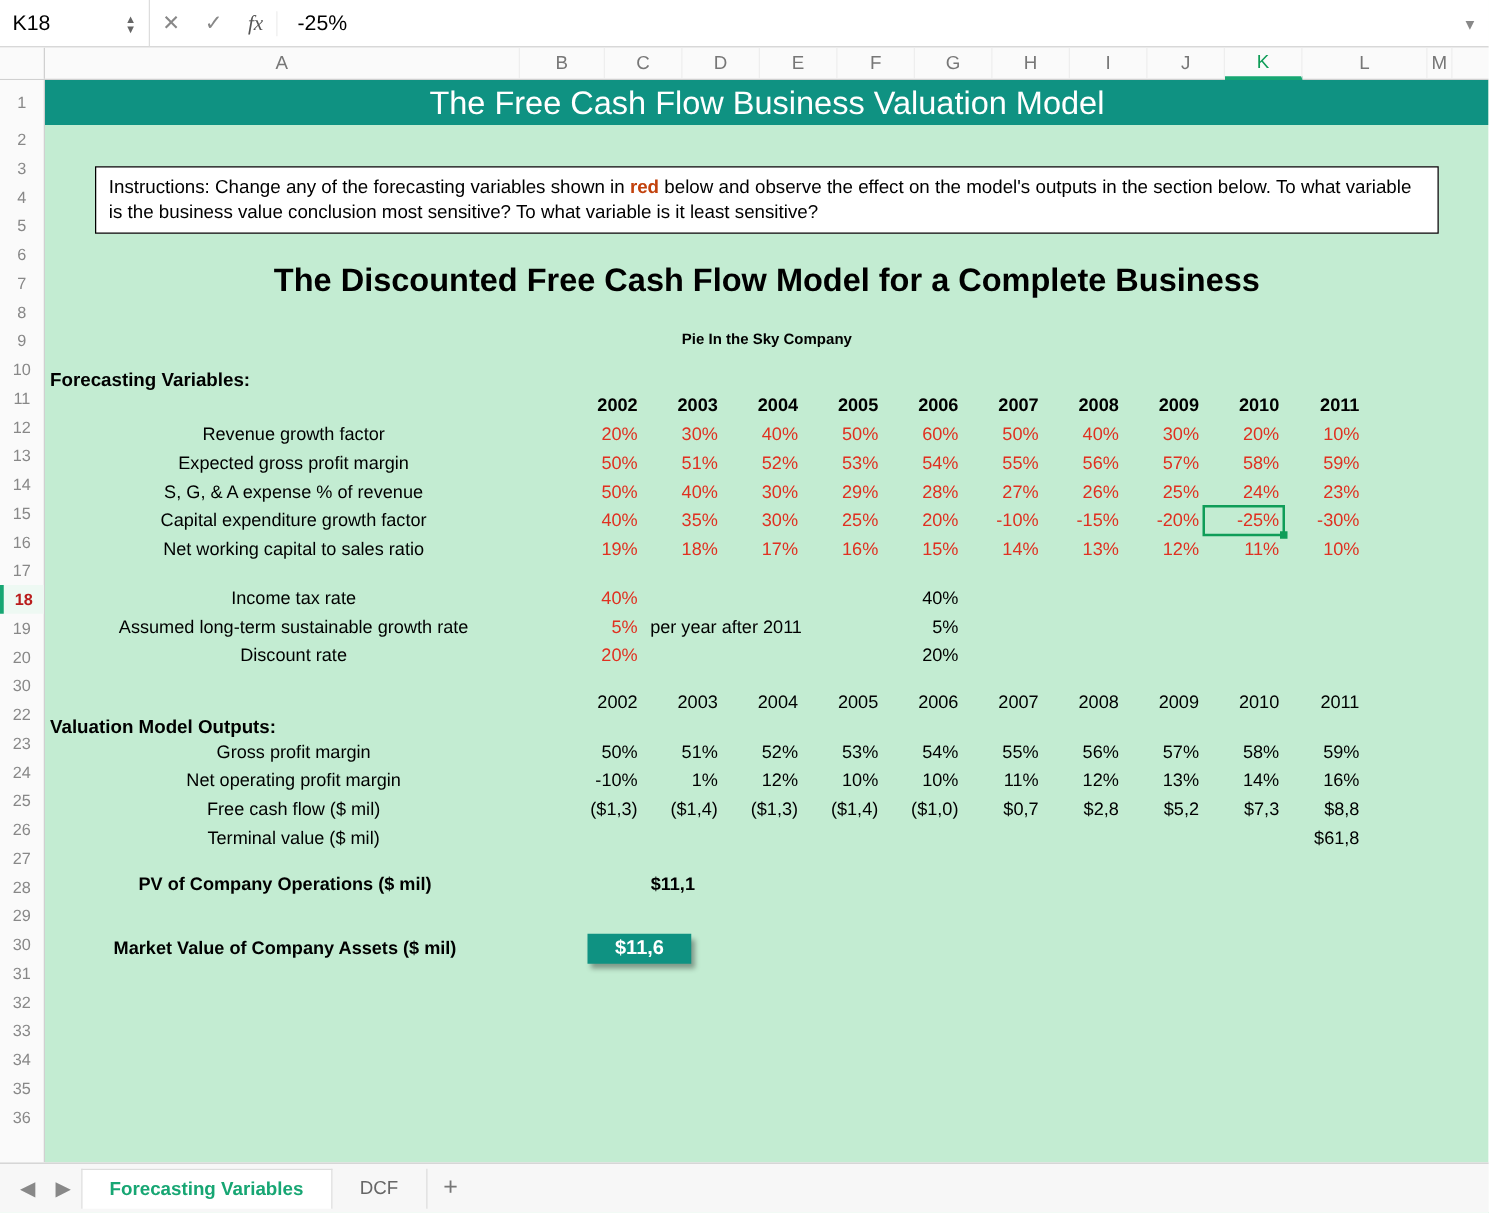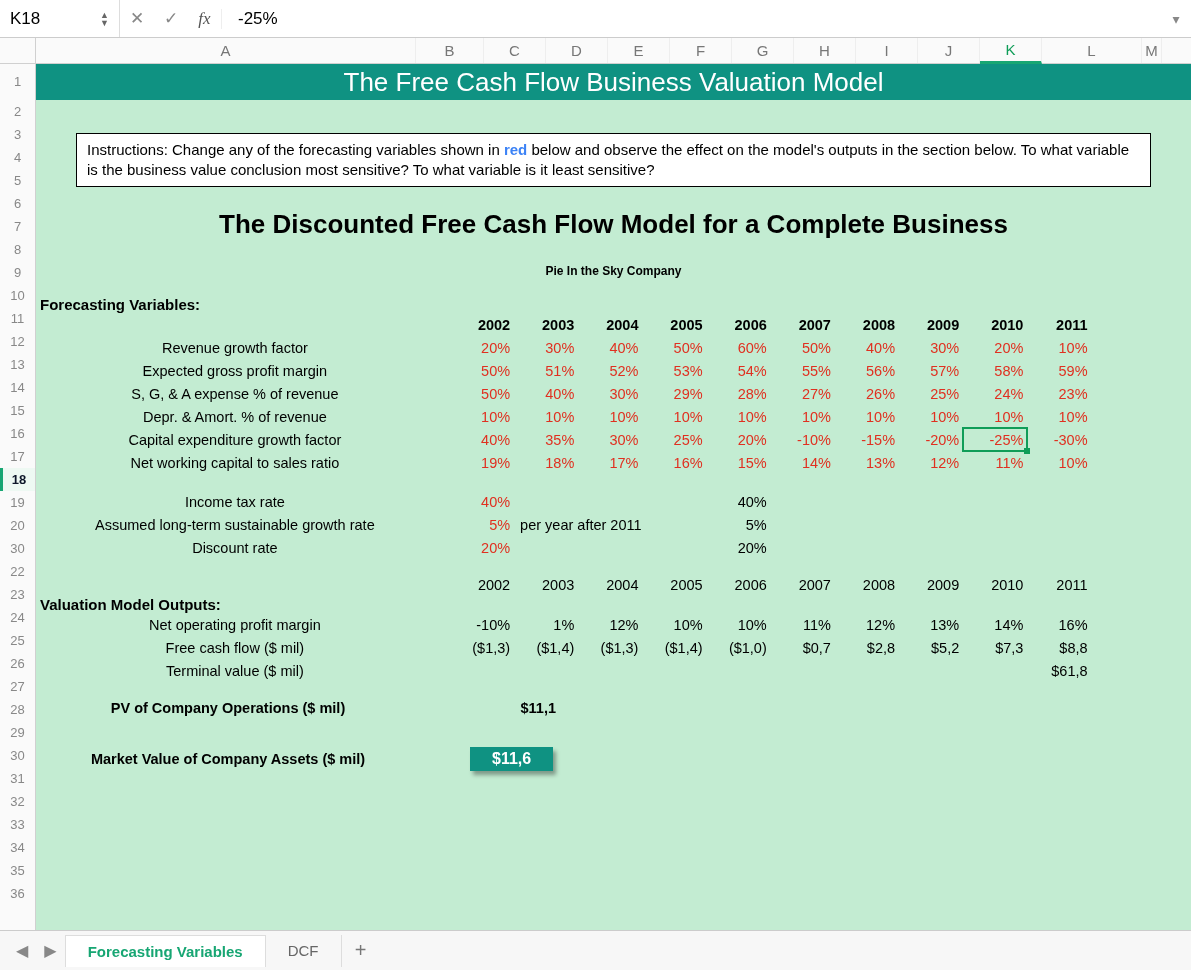--- a/index.html
+++ b/index.html
@@ -24,7 +24,7 @@
 .sheet{flex:1;position:relative;background:#c3ecd2;overflow:hidden}
 .title-banner{background:#0f9282;color:#fff;font-size:26px;text-align:center;height:36px;line-height:36px;font-family:Arial}
 .instr-box{margin:10px 40px 6px 40px;background:#fff;border:1px solid #000;padding:6px 10px;font-size:15px;line-height:20px}
-.instr-box .red{color:#3b82f6;font-weight:bold}
+.instr-box .red{color:#c2410c;font-weight:bold}
 .sub1{text-align:center;font-weight:bold;font-size:26px;margin-top:22px}
 .sub2{text-align:center;font-weight:bold;font-size:12px;margin-top:24px}
 .sect{font-weight:bold;font-size:15px;margin-top:18px;padding-left:4px}

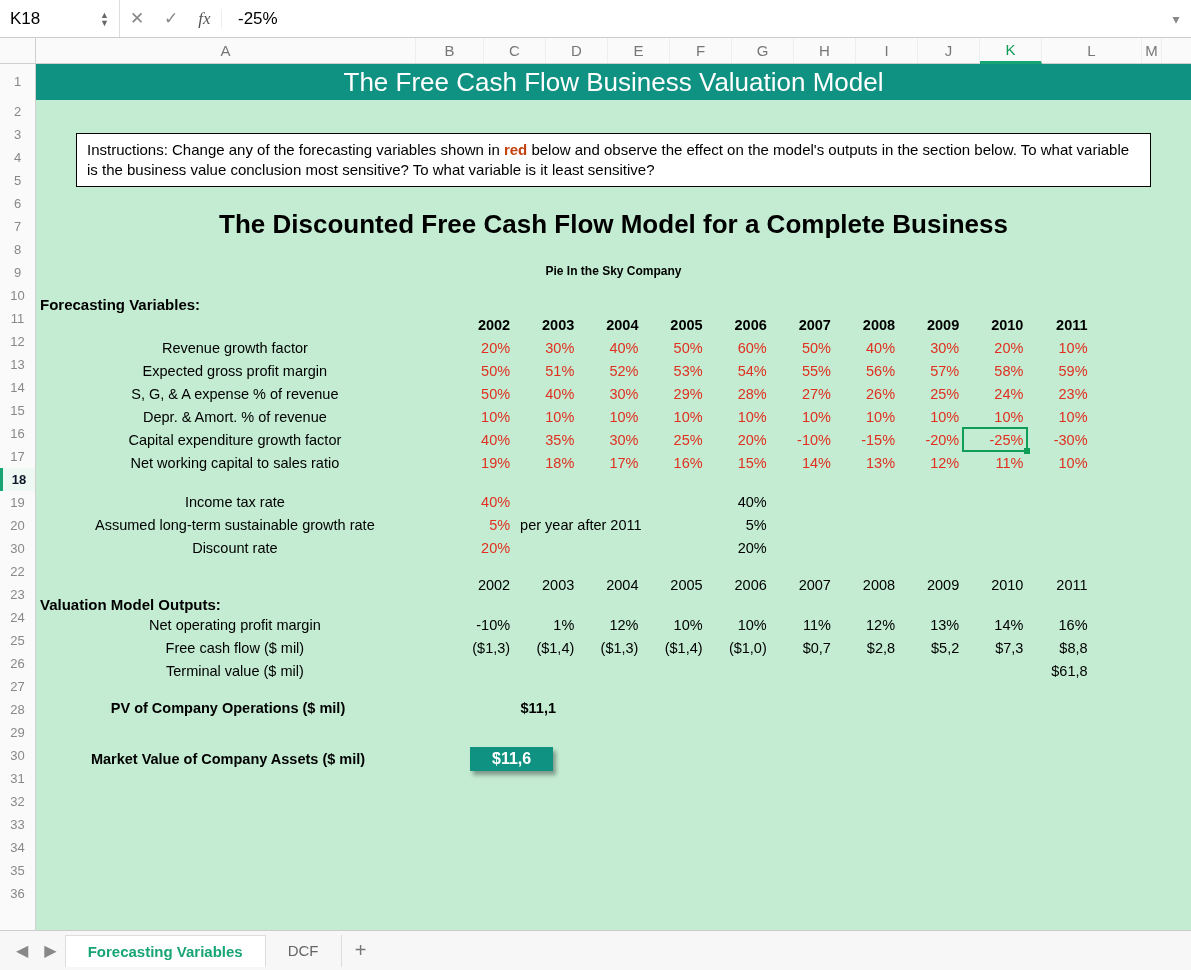--- a/index.html
+++ b/index.html
@@ -202,20 +202,6 @@
               <td></td>
             </tr>
             <tr>
-              <td class="lbl">Depr. &amp; Amort. % of revenue</td>
-              <td class="val redv">10%</td>
-              <td class="val redv">10%</td>
-              <td class="val redv">10%</td>
-              <td class="val redv">10%</td>
-              <td class="val redv">10%</td>
-              <td class="val redv">10%</td>
-              <td class="val redv">10%</td>
-              <td class="val redv">10%</td>
-              <td class="val redv">10%</td>
-              <td class="val redv">10%</td>
-              <td></td>
-            </tr>
-            <tr>
               <td class="lbl">Capital expenditure growth factor</td>
               <td class="val redv">40%</td>
               <td class="val redv">35%</td>

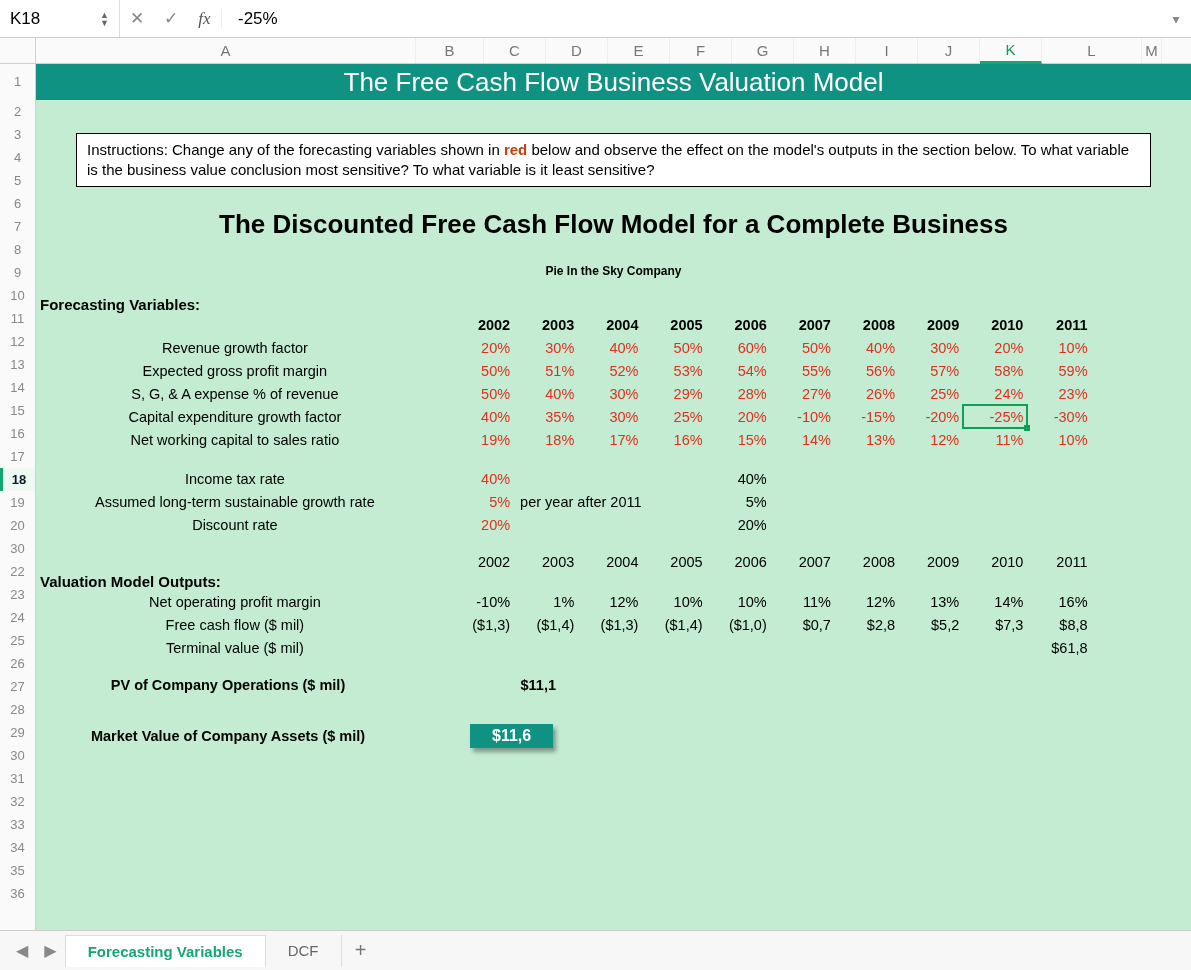--- a/index.html
+++ b/index.html
@@ -20,7 +20,7 @@
 .rowhdrs{width:36px;background:#fafafa;border-right:1px solid #d0d0d0;flex:none}
 .rh{height:23px;line-height:23px;text-align:center;color:#888;font-size:13px}
 .rh.r1{height:36px;line-height:36px}
-.rh.active{color:#0f172a;font-weight:600;background:#eef9f3;border-left:3px solid #17a673}
+.rh.active{color:#b91c1c;font-weight:600;background:#eef9f3;border-left:3px solid #17a673}
 .sheet{flex:1;position:relative;background:#c3ecd2;overflow:hidden}
 .title-banner{background:#0f9282;color:#fff;font-size:26px;text-align:center;height:36px;line-height:36px;font-family:Arial}
 .instr-box{margin:10px 40px 6px 40px;background:#fff;border:1px solid #000;padding:6px 10px;font-size:15px;line-height:20px}

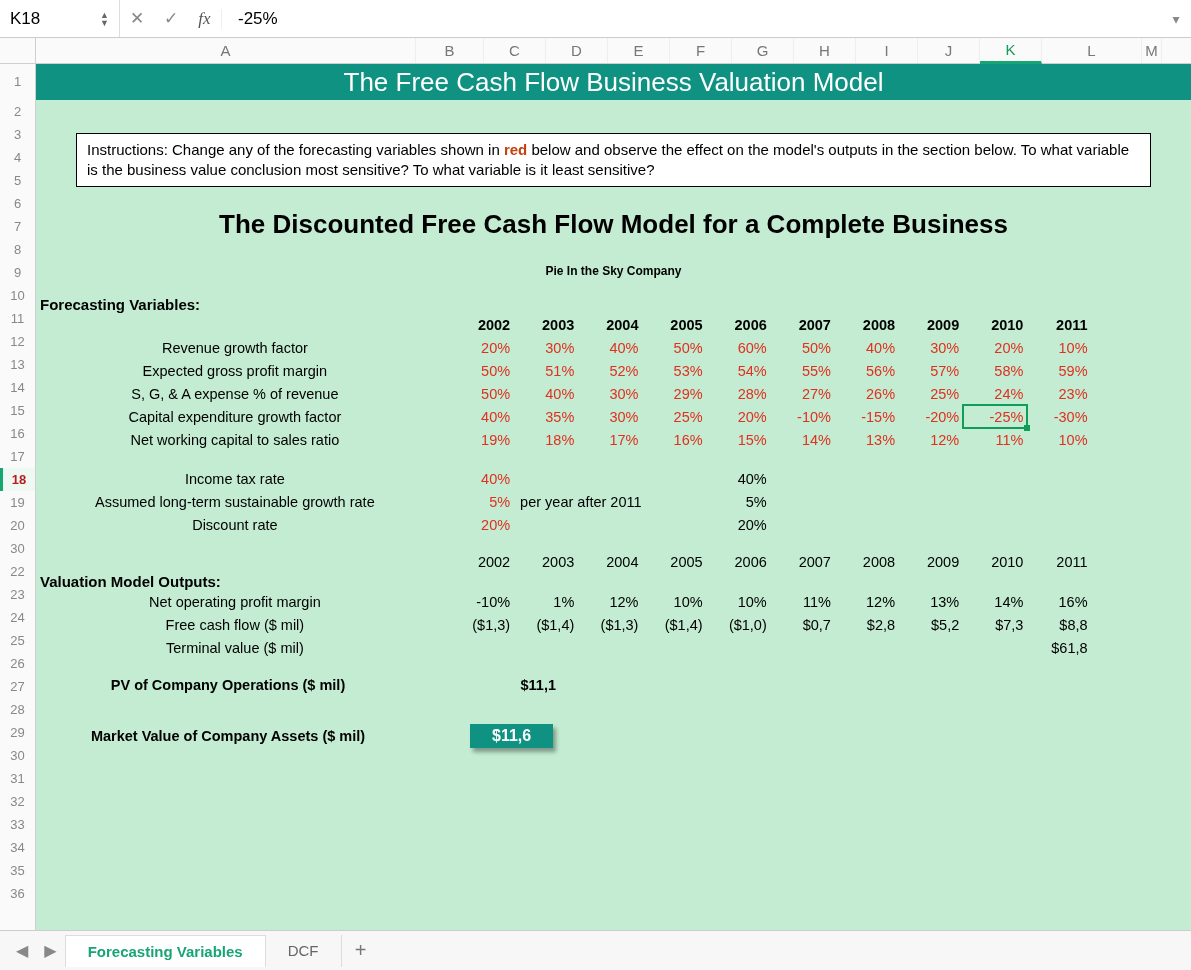--- a/index.html
+++ b/index.html
@@ -322,6 +322,20 @@
           </colgroup>
           <tbody>
             <tr>
+              <td class="lbl">Gross profit margin</td>
+              <td class="val">50%</td>
+              <td class="val">51%</td>
+              <td class="val">52%</td>
+              <td class="val">53%</td>
+              <td class="val">54%</td>
+              <td class="val">55%</td>
+              <td class="val">56%</td>
+              <td class="val">57%</td>
+              <td class="val">58%</td>
+              <td class="val">59%</td>
+              <td></td>
+            </tr>
+            <tr>
               <td class="lbl">Net operating profit margin</td>
               <td class="val">-10%</td>
               <td class="val">1%</td>

